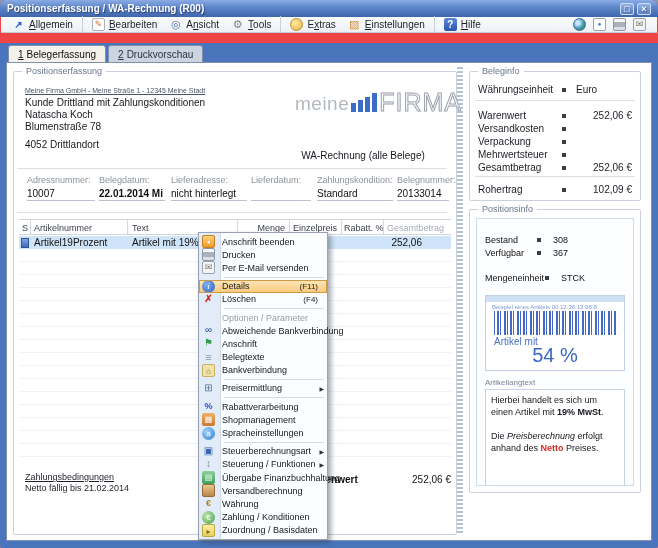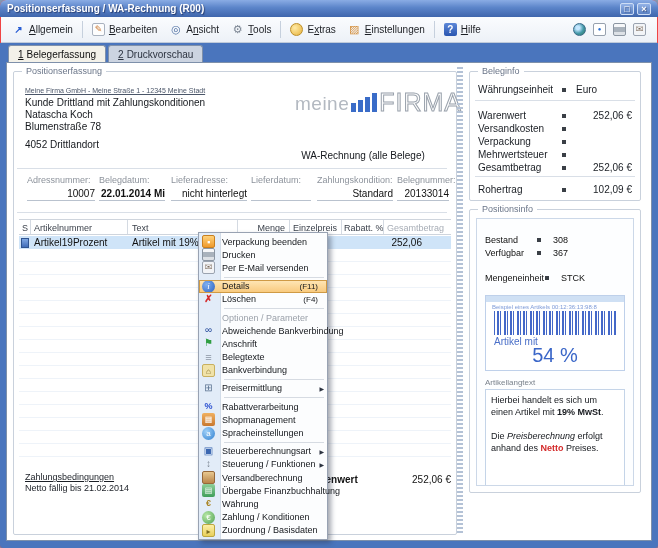--- a/index.html
+++ b/index.html
@@ -15,7 +15,7 @@
   .tb-restore::before{content:"□";}
   .tb-close::before{content:"×";}
   
-  .menubar{position:absolute;top:17px;left:1px;right:1px;height:26px;display:flex;align-items:center;padding:0 5px;
+  .menubar{position:absolute;top:17px;left:1px;right:1px;height:16px;display:flex;align-items:center;padding:0 5px;
     background:linear-gradient(#fafcfe,#edf1f7);border-bottom:1px solid #bfcada;font-size:10px;color:#1c1f24;}
   .mb-item{display:flex;align-items:center;gap:4px;padding:3px 6px;border-radius:2px;cursor:default;}
   .mb-sep{width:1px;height:17px;background:#c6d0dd;margin:0 3px;}

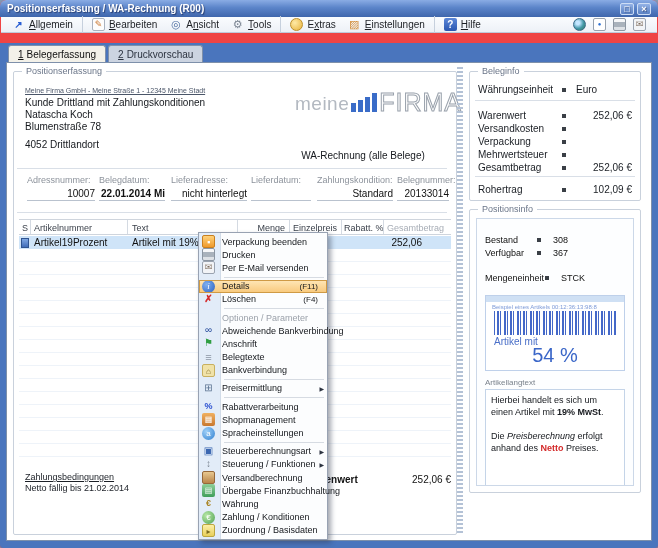--- a/index.html
+++ b/index.html
@@ -61,7 +61,7 @@
   .hline{position:absolute;height:1px;background:#d9dfe7;}
   .field{position:absolute;}
   .f-lab{font-size:9px;color:#8d939c;white-space:nowrap;}
-  .f-val{font-size:10px;margin-top:3px;border-bottom:1px solid #b9c2ce;min-height:13px;padding-bottom:1px;white-space:nowrap;text-align:right;}
+  .f-val{font-size:10px;margin-top:3px;border-bottom:1px solid #b9c2ce;min-height:13px;padding-bottom:1px;white-space:nowrap;}
   .bold{font-weight:bold;}
   
   .th{position:absolute;top:160px;font-size:9px;color:#3c424c;white-space:nowrap;}

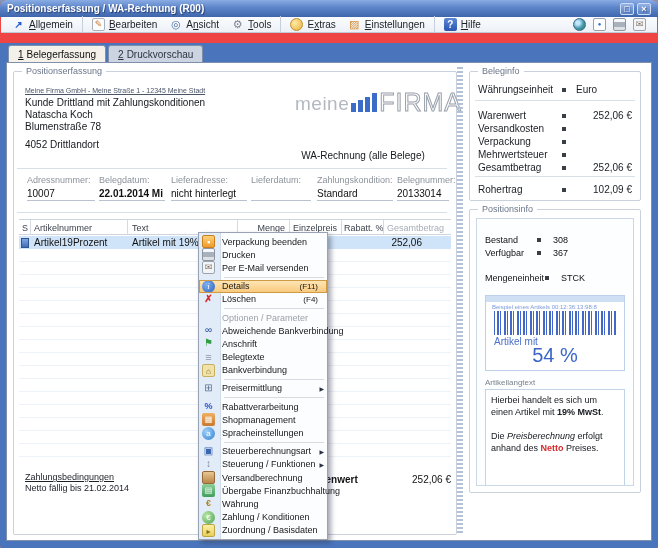--- a/index.html
+++ b/index.html
@@ -376,7 +376,7 @@
   <div class="cmenu">
     <div class="cm-item">
         <span class="ic ic-stop"></span>
-        <span class="lab">Verpackung beenden</span>
+        <span class="lab">Anschrift beenden</span>
       </div>
     <div class="cm-item">
         <span class="ic ic-printer"></span>

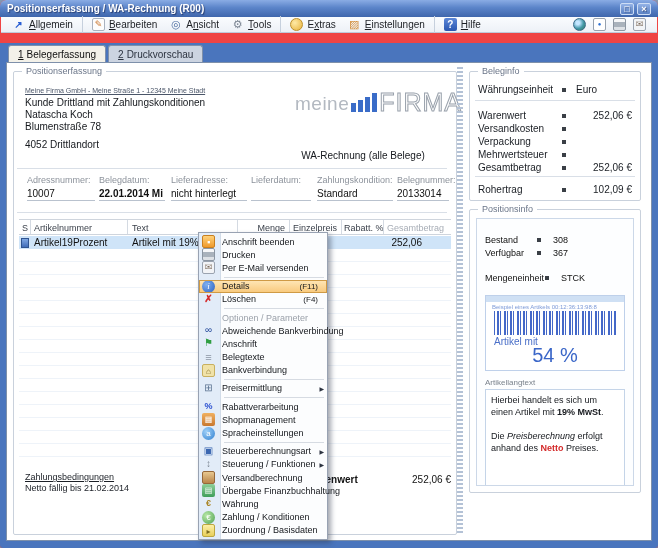--- a/index.html
+++ b/index.html
@@ -446,14 +446,14 @@
         <span class="lab">Steuerung / Funktionen</span>
       </div>
     <div class="cm-item">
+        <span class="ic ic-fibu"></span>
+        <span class="lab">Übergabe Finanzbuchhaltung</span>
+      </div>
+    <div class="cm-item">
         <span class="ic ic-shipping"></span>
         <span class="lab">Versandberechnung</span>
       </div>
     <div class="cm-item">
-        <span class="ic ic-fibu"></span>
-        <span class="lab">Übergabe Finanzbuchhaltung</span>
-      </div>
-    <div class="cm-item">
         <span class="ic ic-currency"></span>
         <span class="lab">Währung</span>
       </div>

